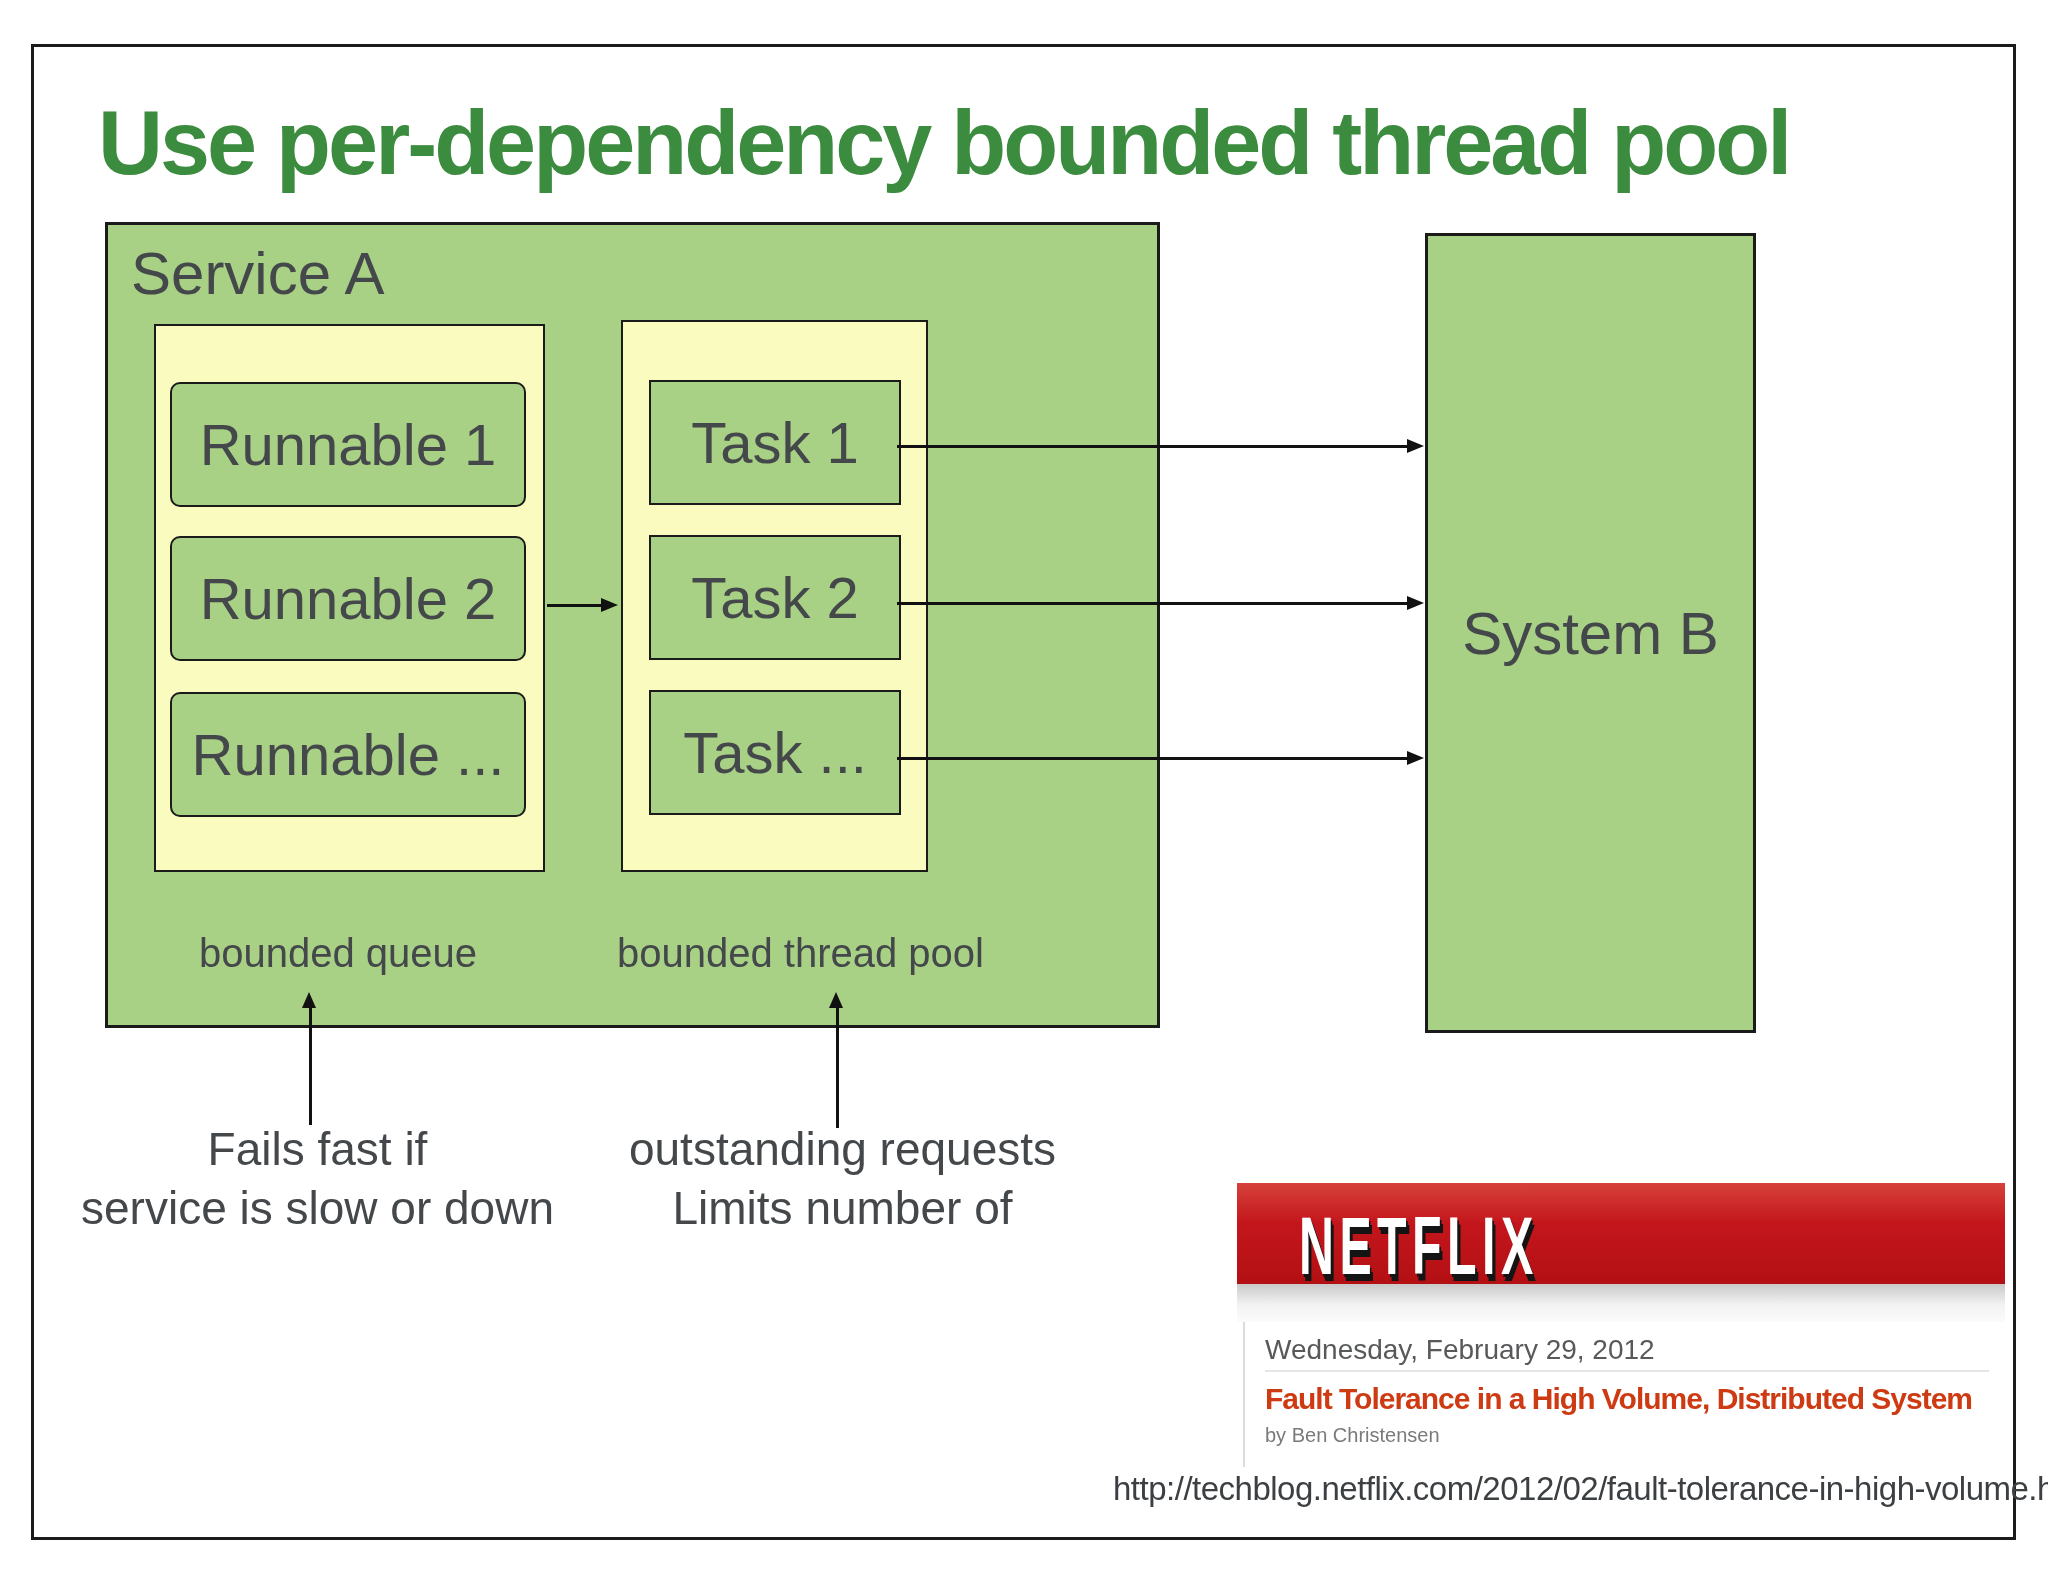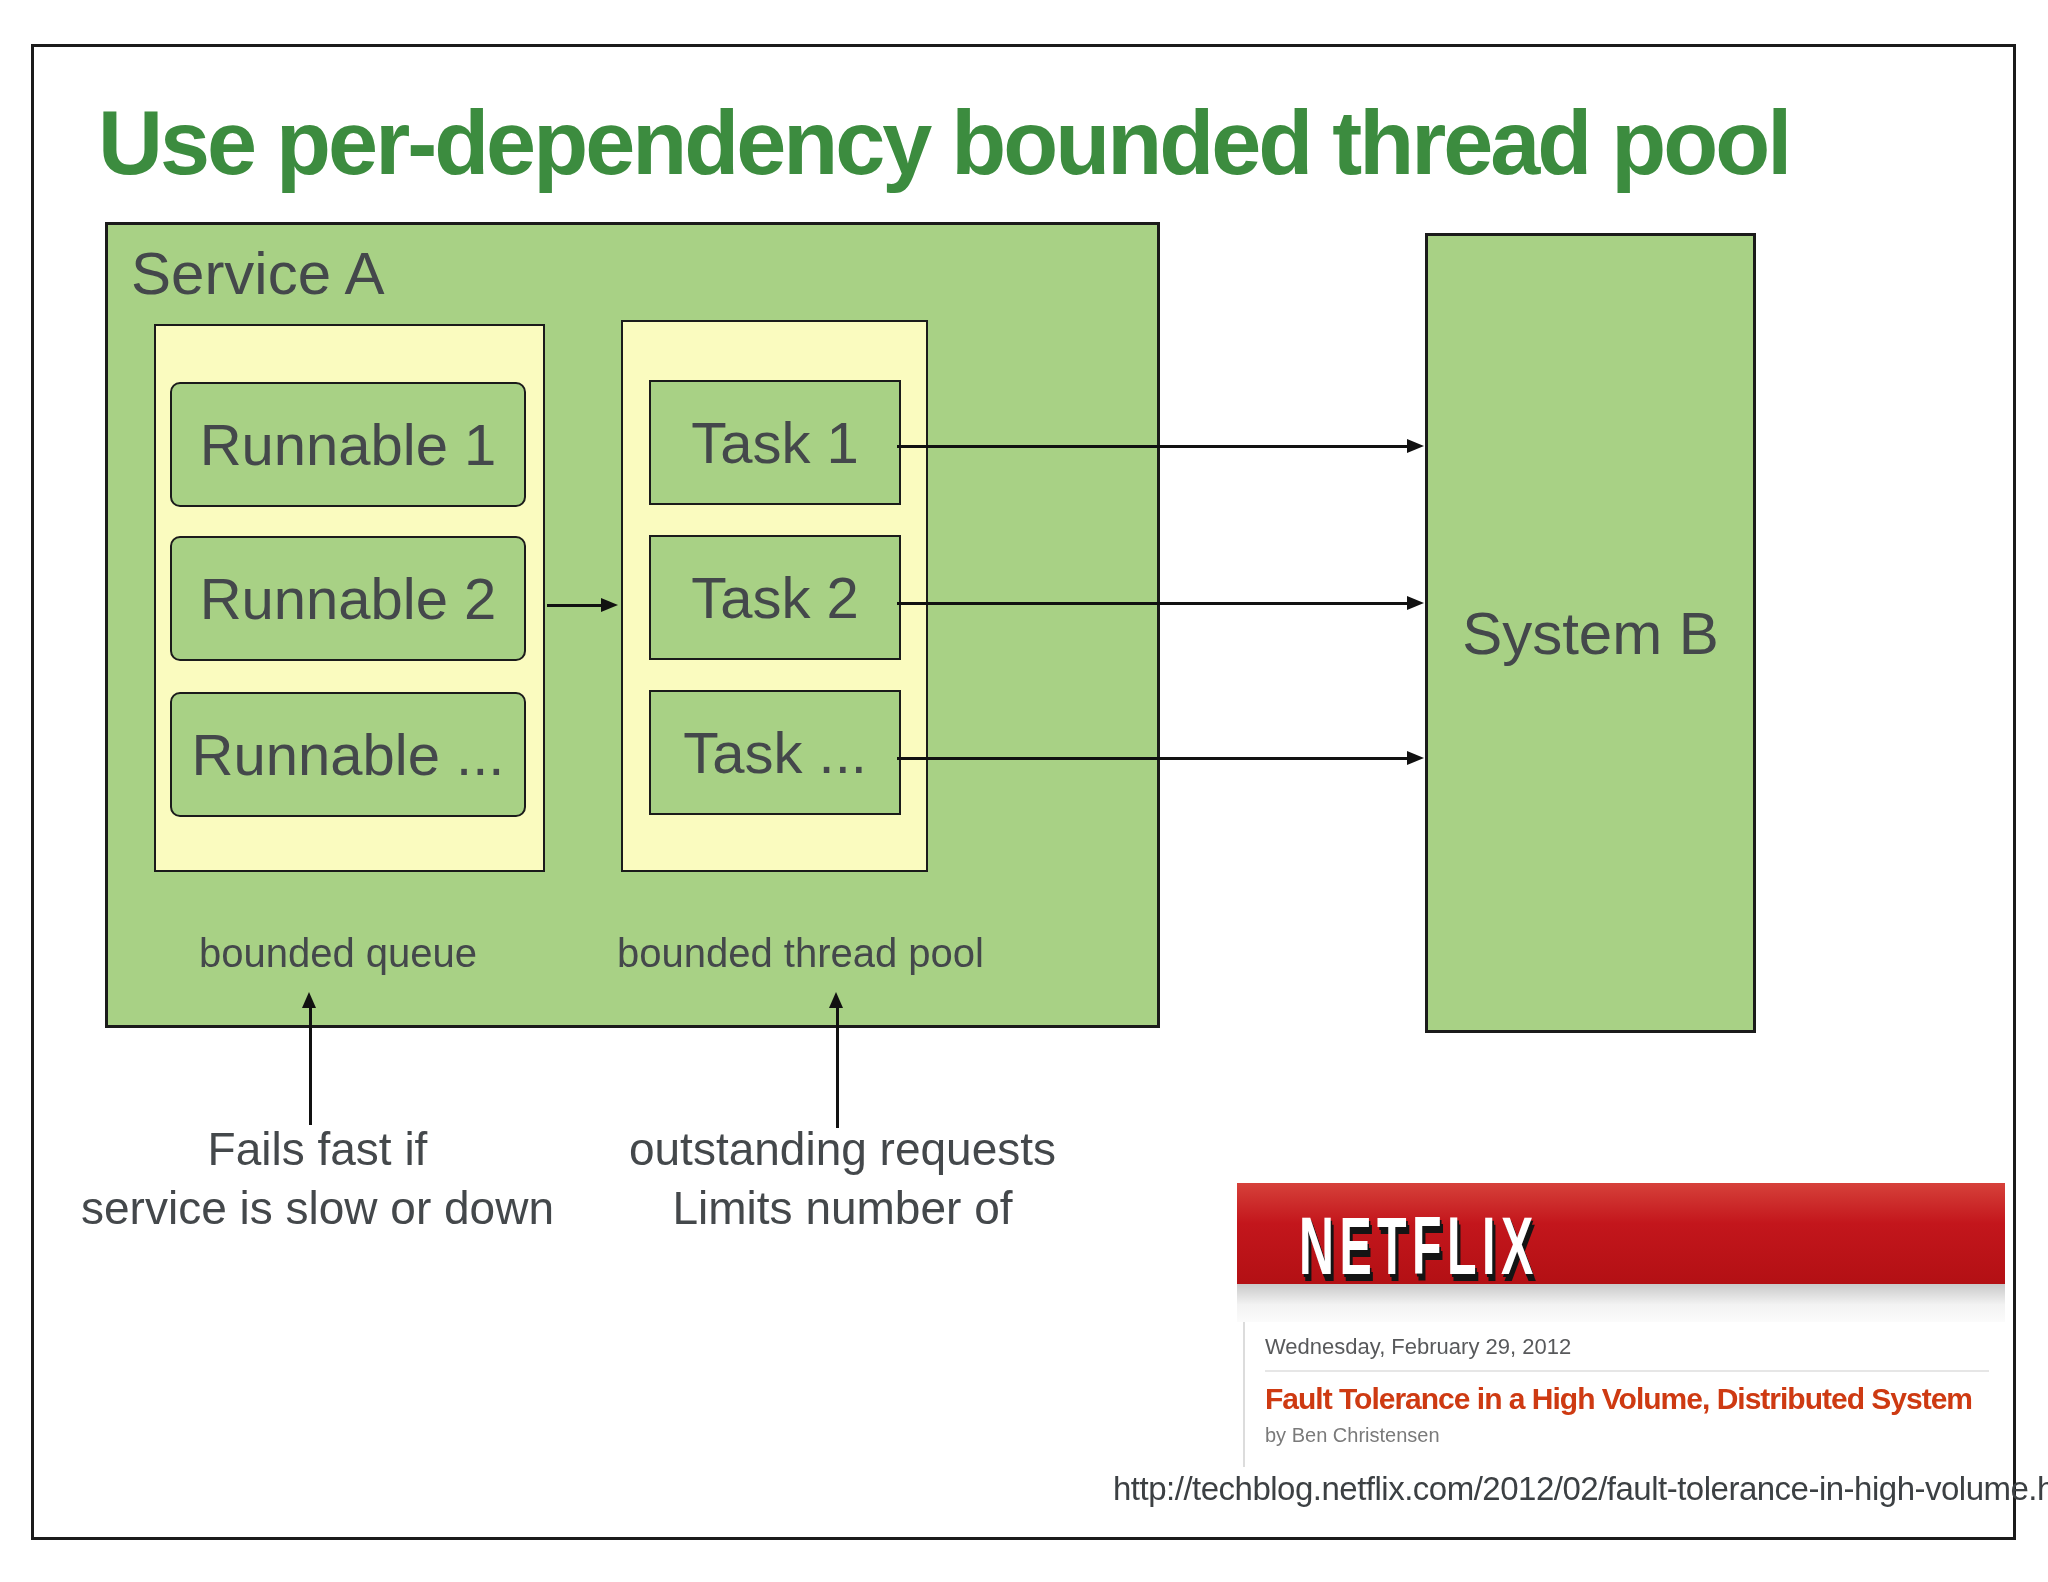--- a/index.html
+++ b/index.html
@@ -63,7 +63,7 @@
                  background:linear-gradient(180deg,#c9c9c9 0%,#f3f3f3 55%,#fbfbfb 100%);}
   .blog-card{position:absolute;left:6px;top:139px;right:0;bottom:0;background:#ffffff;
              border-left:2px solid #dcdcdc;box-sizing:border-box;}
-  .blog-date{position:absolute;left:20px;top:12px;font-size:22px;color:#58595B;white-space:nowrap;}
+  .blog-date{position:absolute;left:20px;top:12px;font-size:28px;color:#58595B;white-space:nowrap;}
   .blog-divider{position:absolute;left:20px;right:16px;top:48px;border-top:2px solid #e6e6e6;}
   .blog-title{position:absolute;left:20px;top:60px;font-size:30px;font-weight:bold;
               letter-spacing:-1px;color:#CE3A12;white-space:nowrap;}

